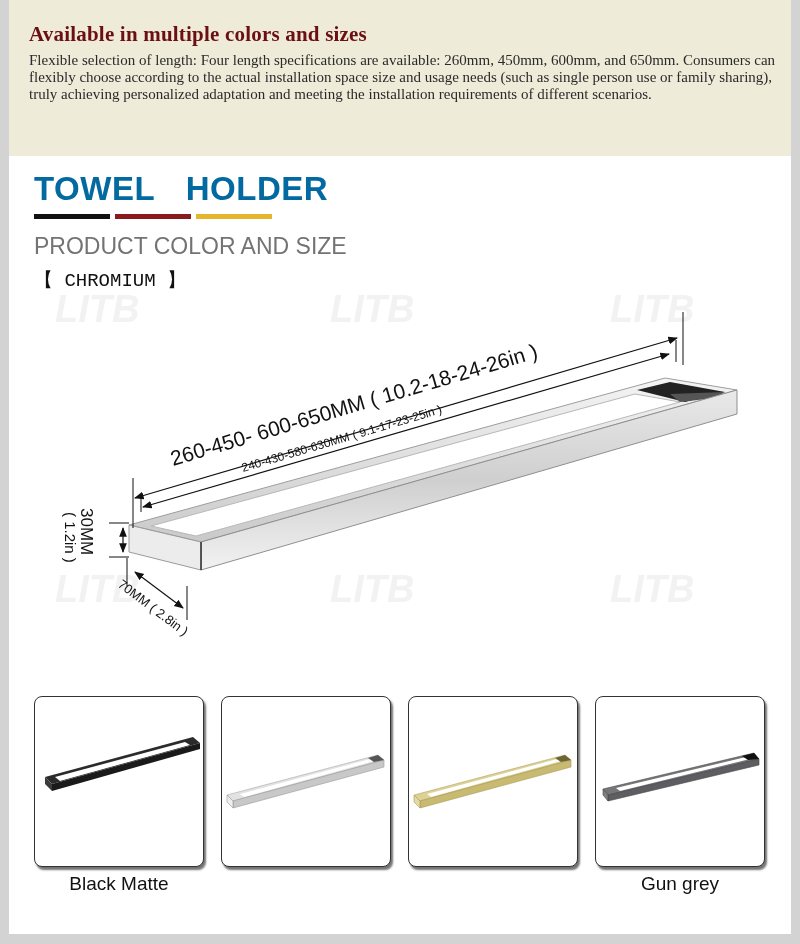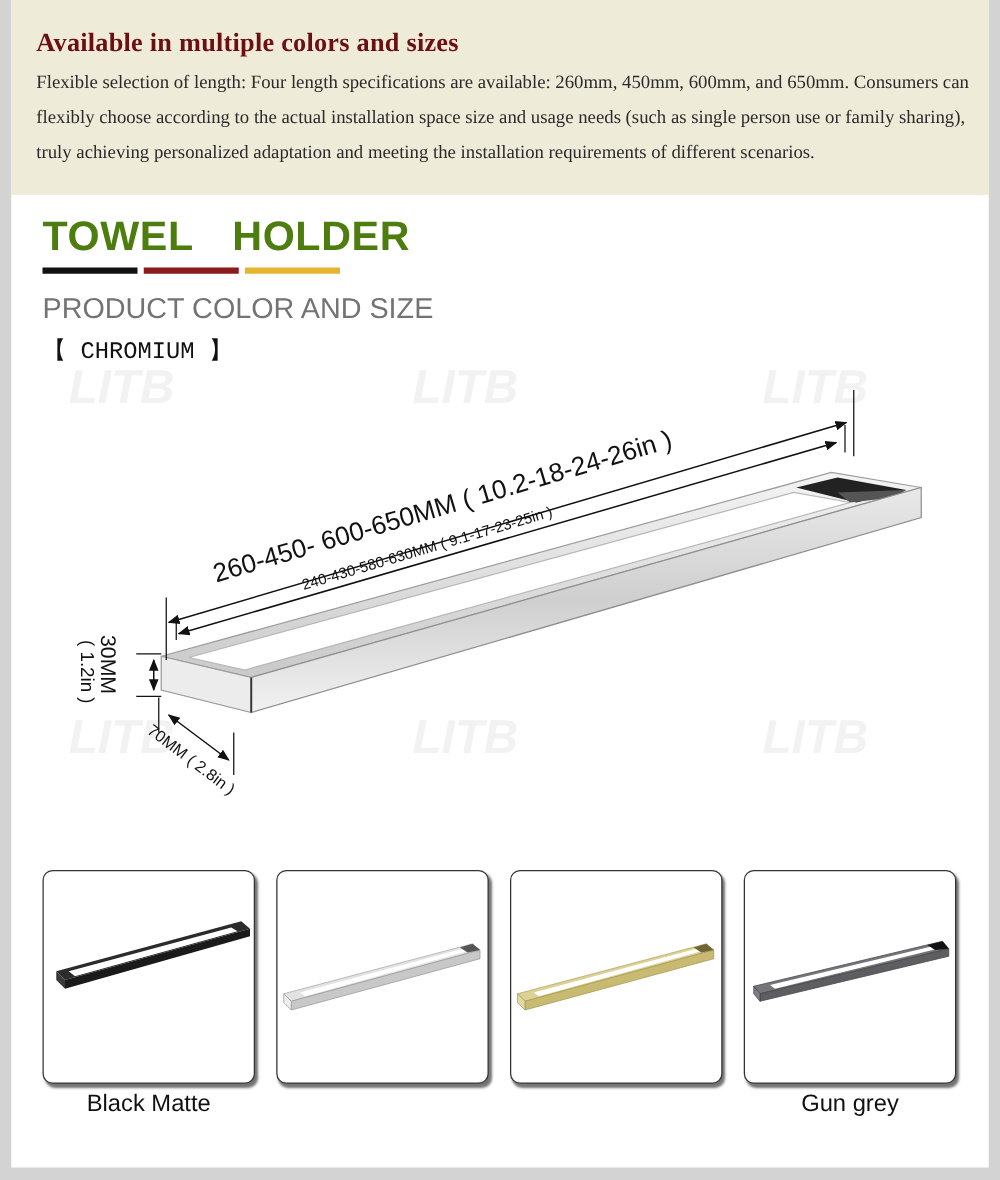--- a/index.html
+++ b/index.html
@@ -23,7 +23,7 @@
   }
   .banner-text {
     position: absolute; left: 20px; top: 52px; width: 760px;
-    font-size: 15px; line-height: 28px; color: #2a2a2a;
+    font-size: 15px; line-height: 17px; color: #2a2a2a;
   }
 
   .title {

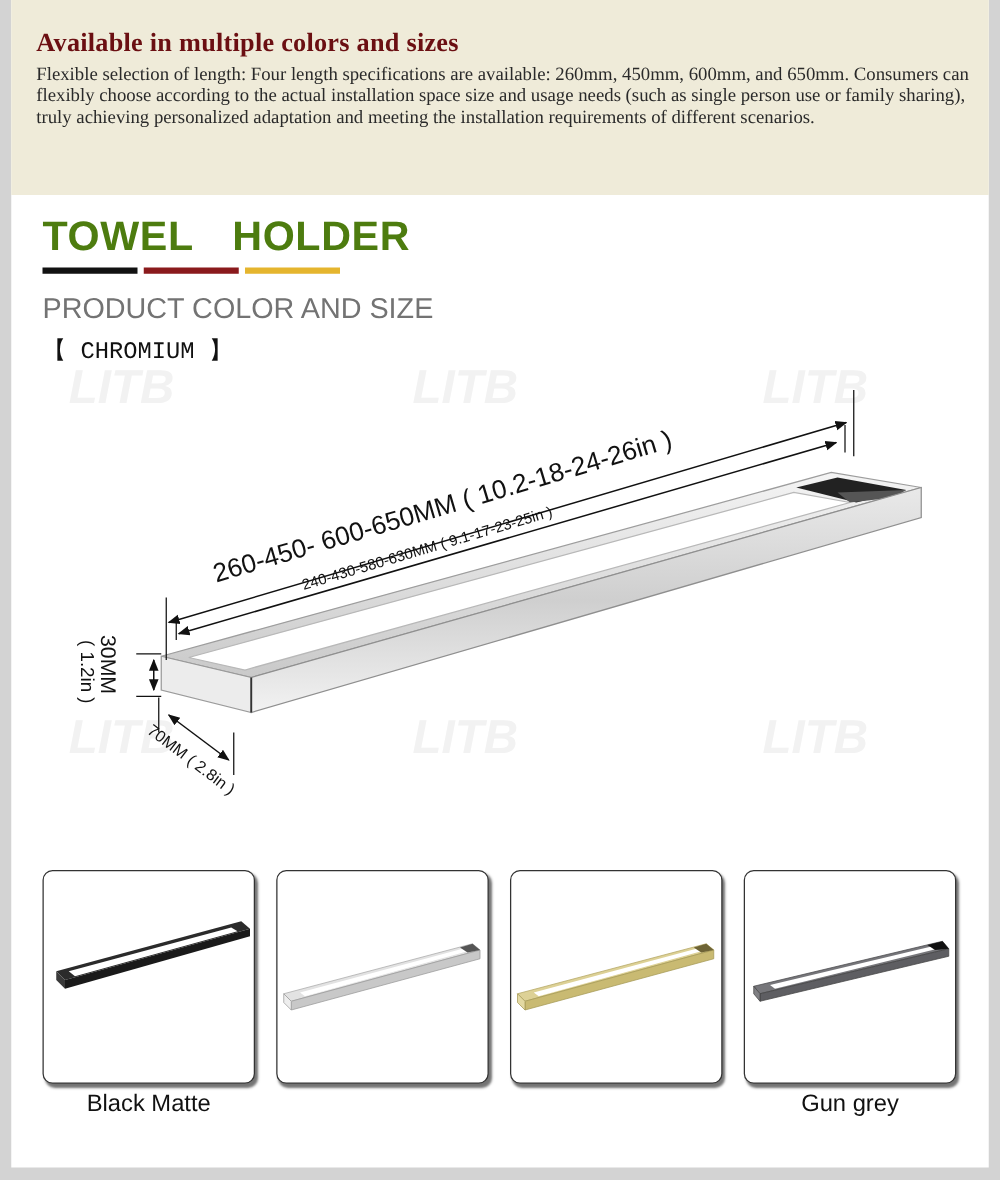--- a/index.html
+++ b/index.html
@@ -28,7 +28,7 @@
 
   .title {
     position: absolute; left: 25px; top: 170px;
-    font-size: 33px; font-weight: bold; color: #4d7c0f; letter-spacing: 0.5px;
+    font-size: 33px; font-weight: bold; color: #0369a1; letter-spacing: 0.5px;
     word-spacing: 6px;
   }
   .bar { position: absolute; top: 214px; height: 5px; width: 76px; }

